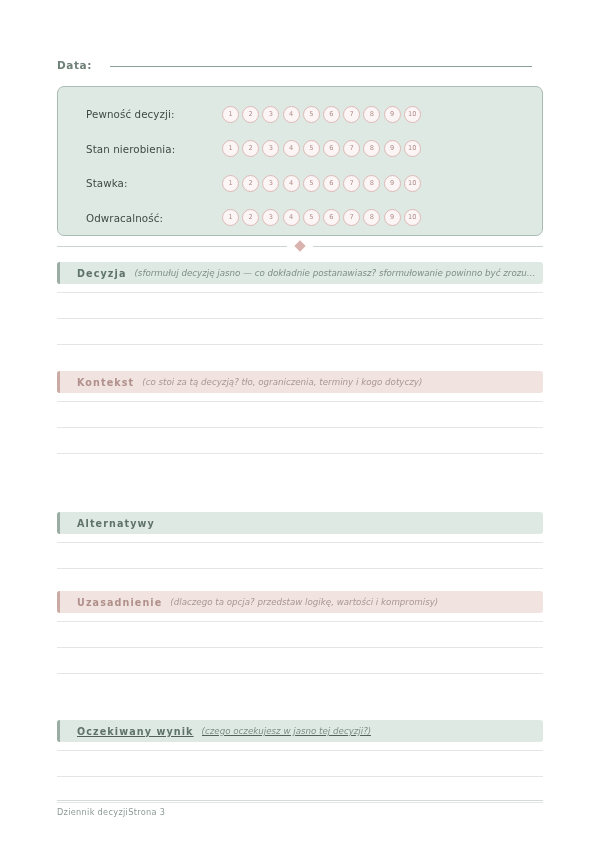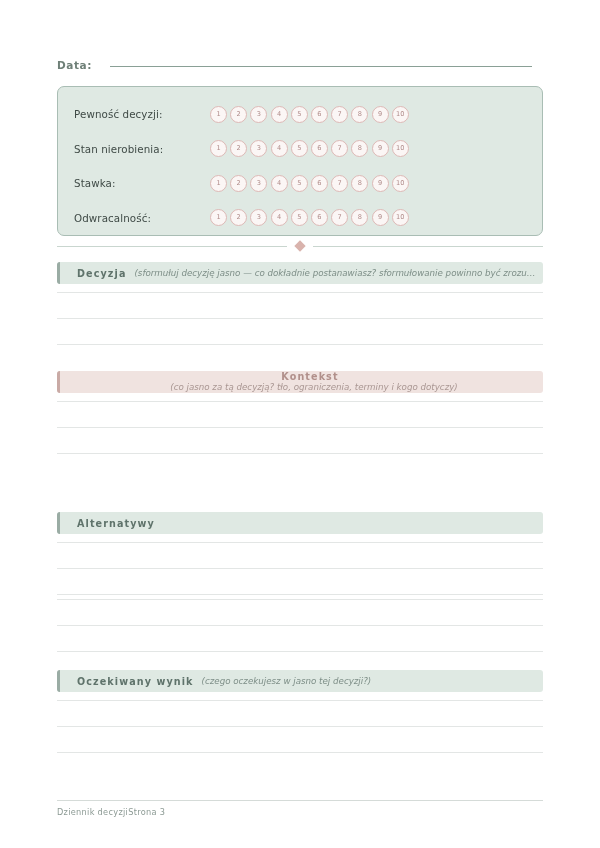--- a/index.html
+++ b/index.html
@@ -68,7 +68,7 @@
     height: 34.5px;
     display: flex;
     align-items: center;
-    padding-left: 16px;
+    padding-left: 28px;
   }
   .rating-label {
     font-size: 10.3px;

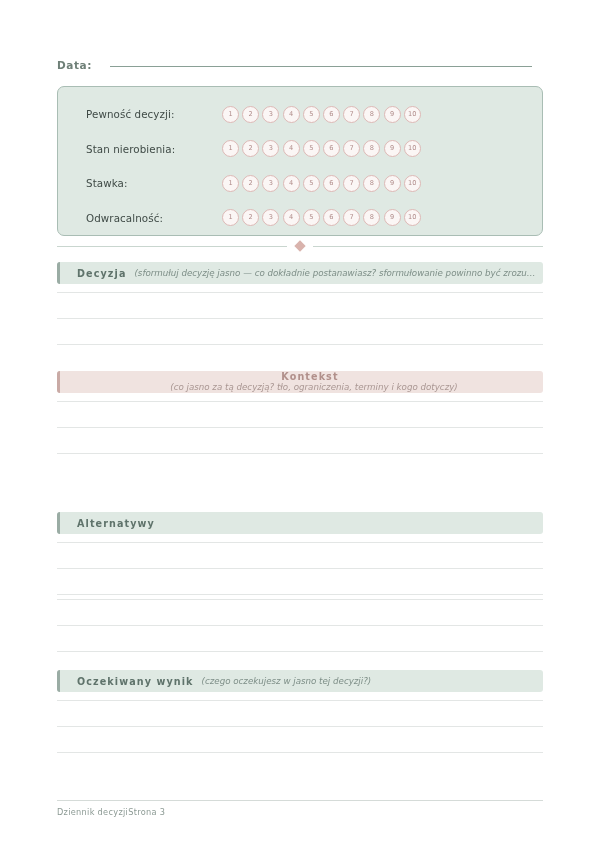--- a/index.html
+++ b/index.html
@@ -165,7 +165,7 @@
   .sec-green .sec-hint { color: #7d8e87; }
 
   
-  .sec-rose .sec-head  { background: #f0e3e0; flex-direction: column; }
+  .sec-rose .sec-head  { background: #f0e3e0; }
   .sec-rose .sec-bar   { background: #c9aaa5; }
   .sec-rose .sec-title { color: #b1908b; }
   .sec-rose .sec-hint  { color: #a99692; }

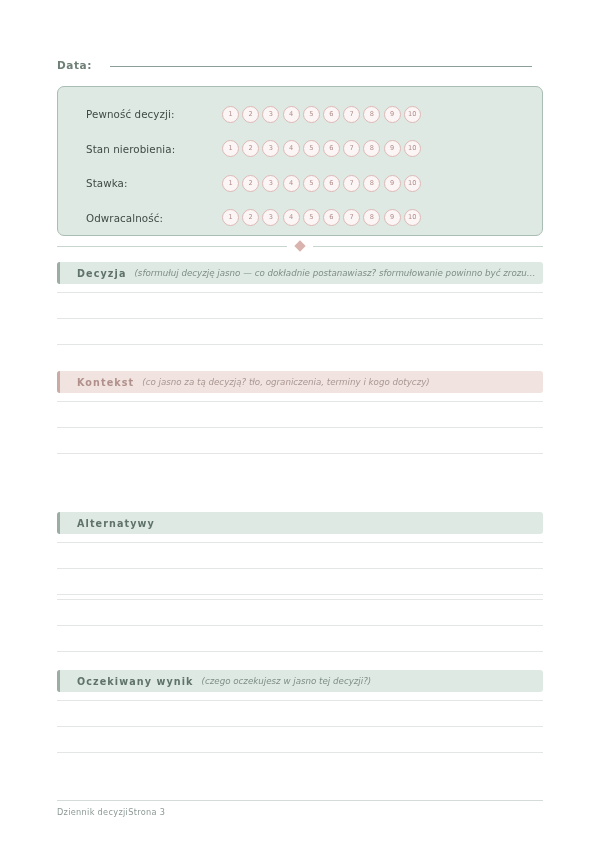--- a/index.html
+++ b/index.html
@@ -294,7 +294,7 @@
         <div class="sec-head">
           <span class="sec-bar"></span>
           <span class="sec-title">Kontekst</span>
-          <span class="sec-hint">(co jasno za tą decyzją? tło, ograniczenia, terminy i kogo dotyczy)</span>
+          <span class="sec-hint">(co stoi za tą decyzją? tło, ograniczenia, terminy i kogo dotyczy)</span>
         </div>
         <div class="lines">
           <div class="wline"></div>

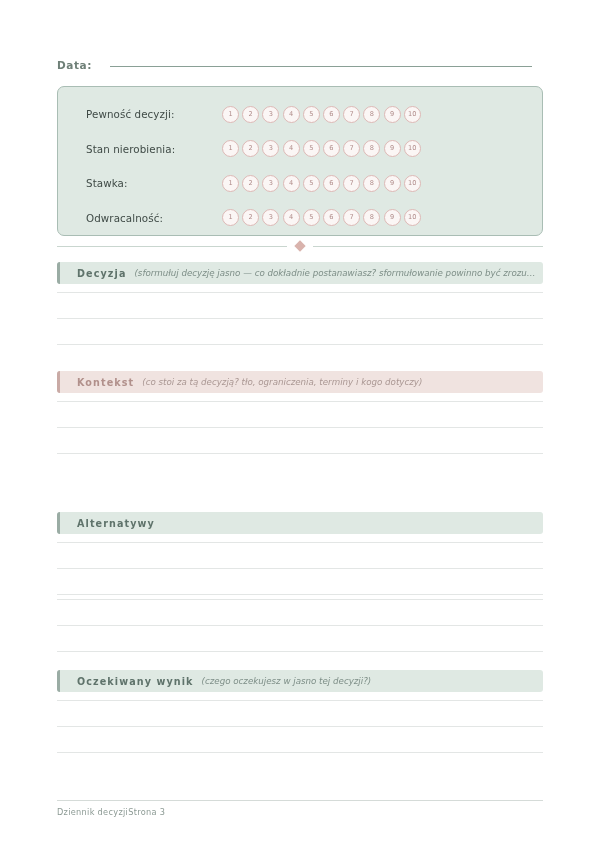--- a/index.html
+++ b/index.html
@@ -314,6 +314,11 @@
         </div>
       </div>
       <div class="section sec-rose" style="top: 591px;">
+        <div class="sec-head">
+          <span class="sec-bar"></span>
+          <span class="sec-title">Uzasadnienie</span>
+          <span class="sec-hint">(dlaczego ta opcja? przedstaw logikę, wartości i kompromisy)</span>
+        </div>
         <div class="lines">
           <div class="wline"></div>
           <div class="wline"></div>

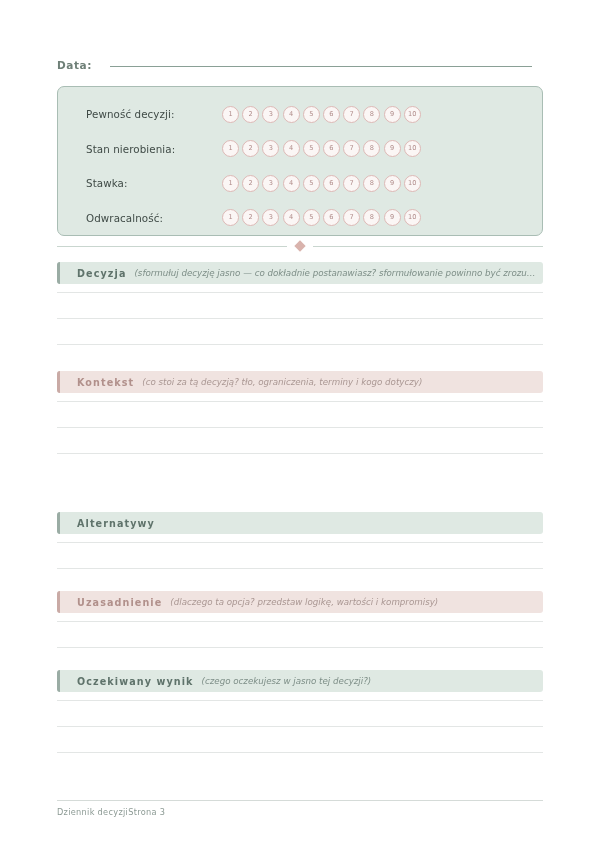--- a/index.html
+++ b/index.html
@@ -325,7 +325,7 @@
           <div class="wline"></div>
         </div>
       </div>
-      <div class="section sec-green" style="top: 670px;">
+      <div class="section sec-green" style="top: 720px; text-decoration: underline;">
         <div class="sec-head">
           <span class="sec-bar"></span>
           <span class="sec-title">Oczekiwany wynik</span>

